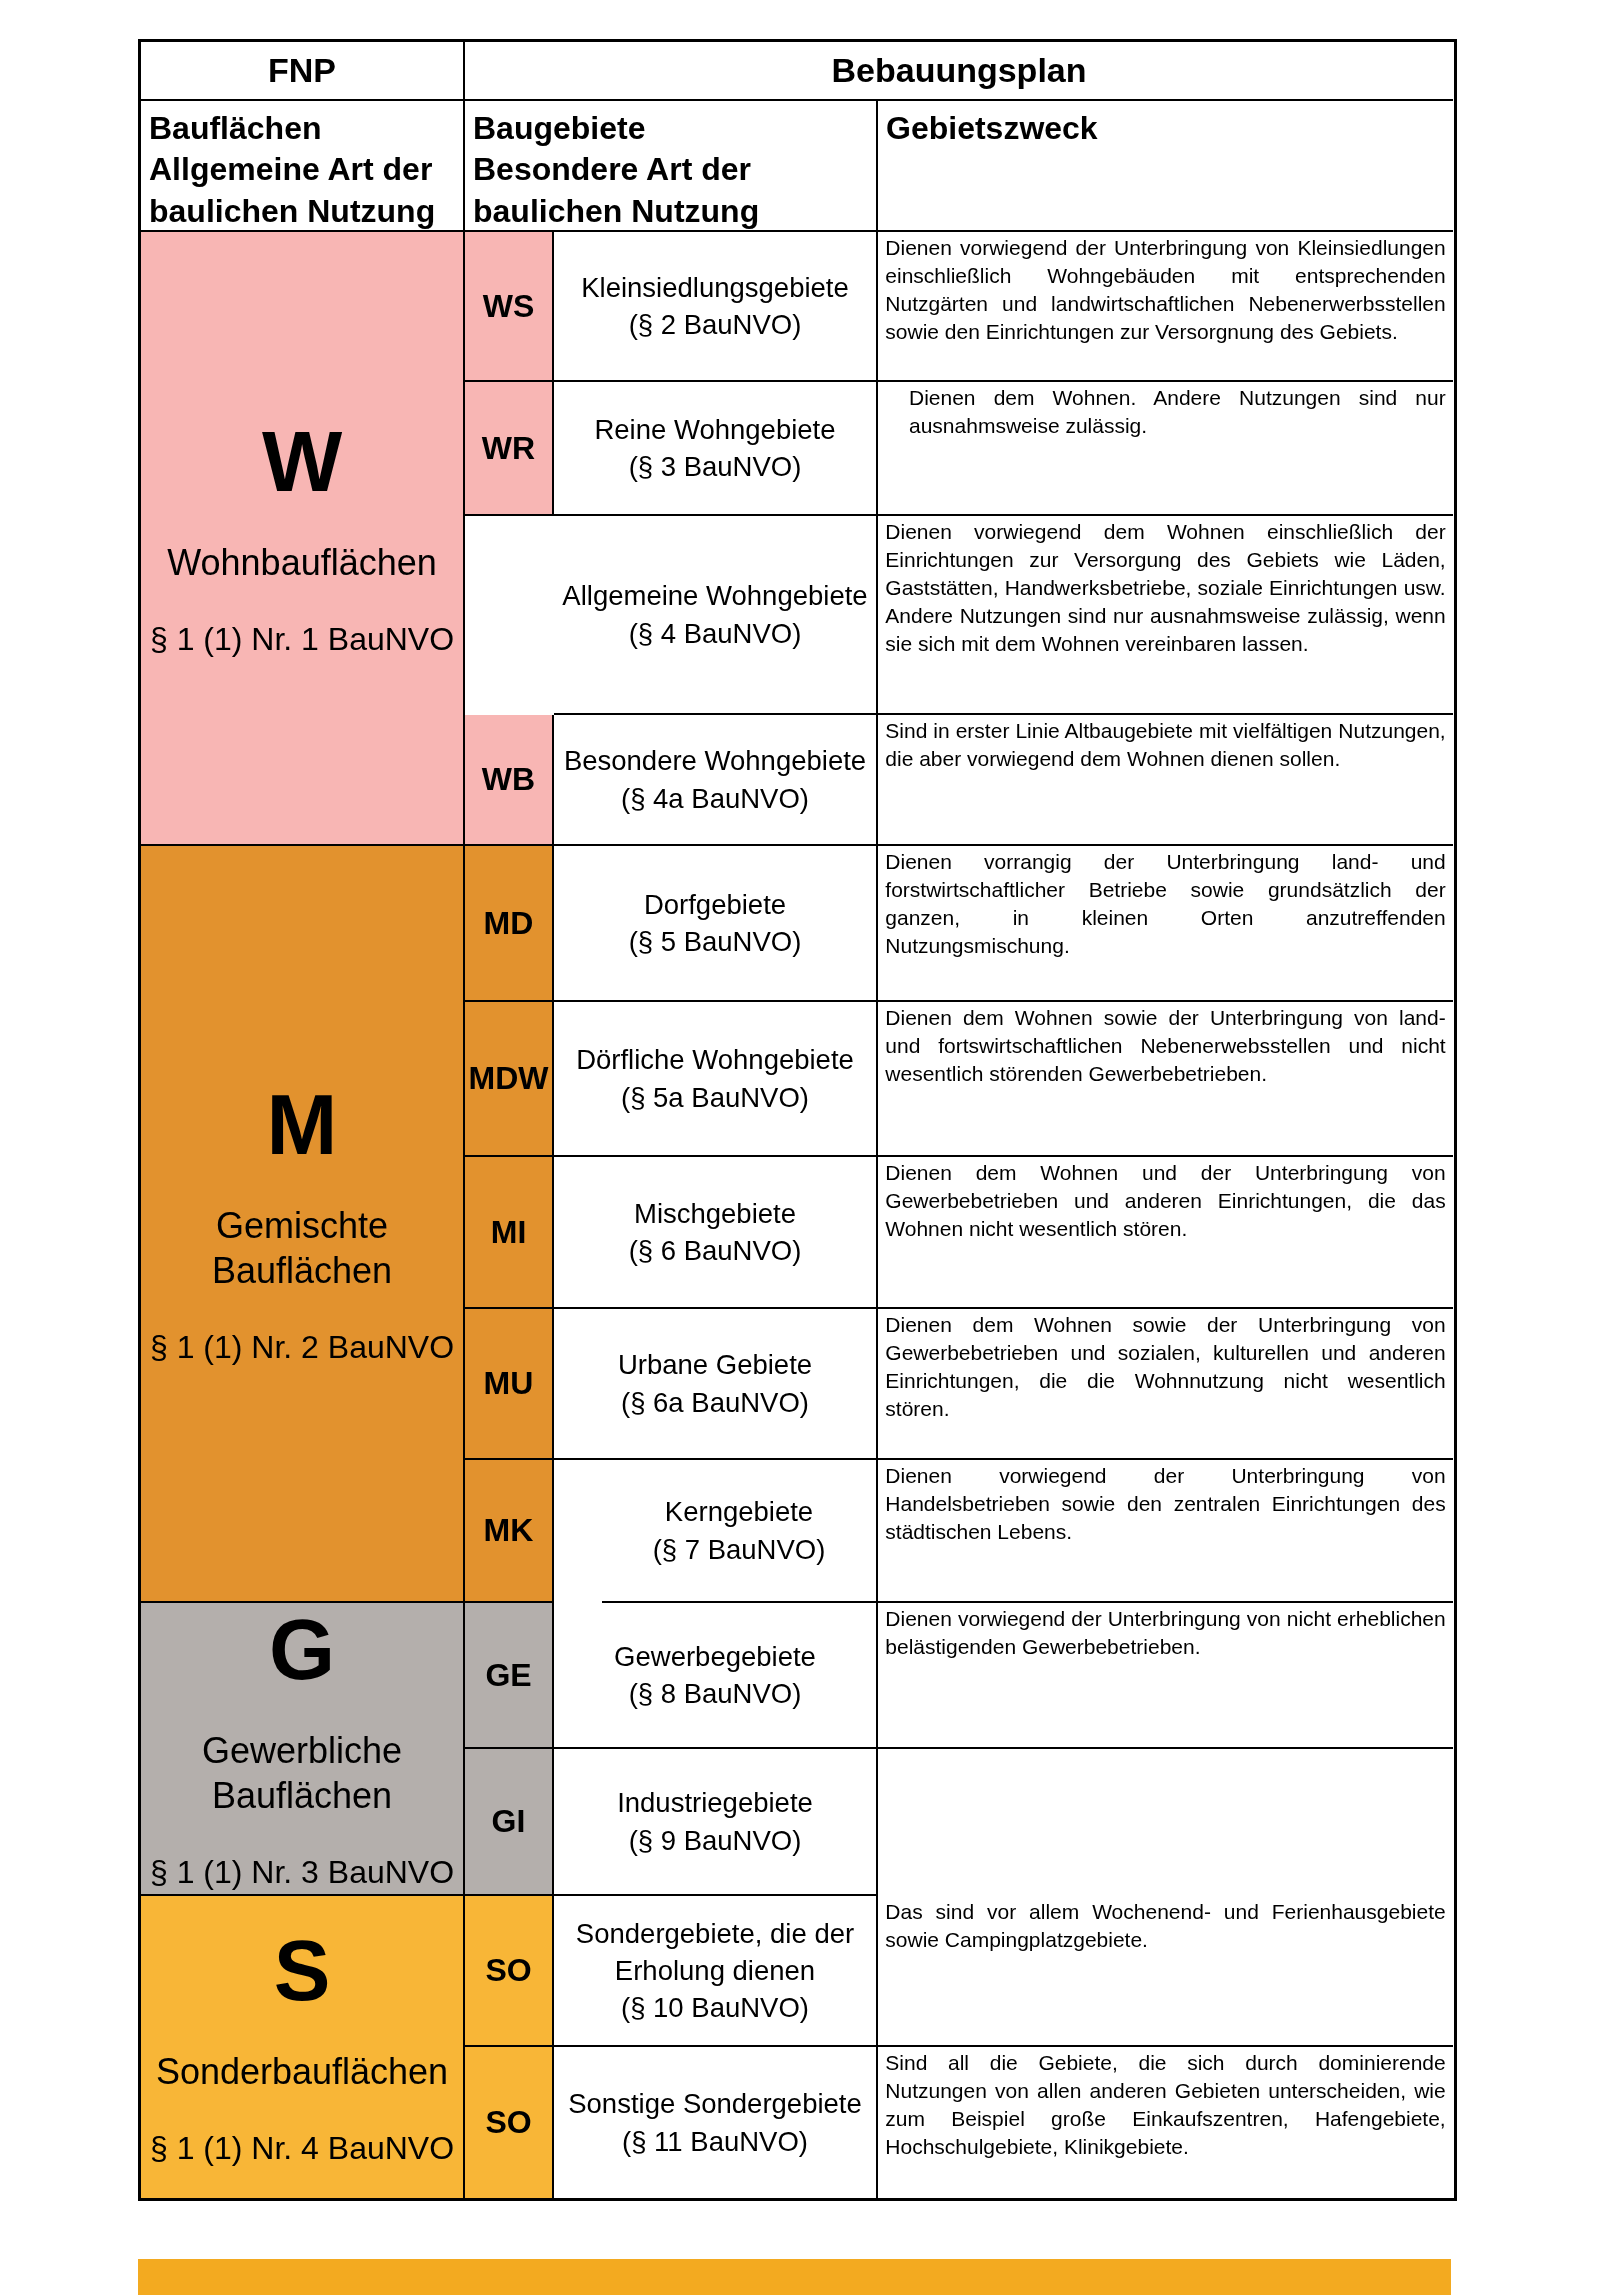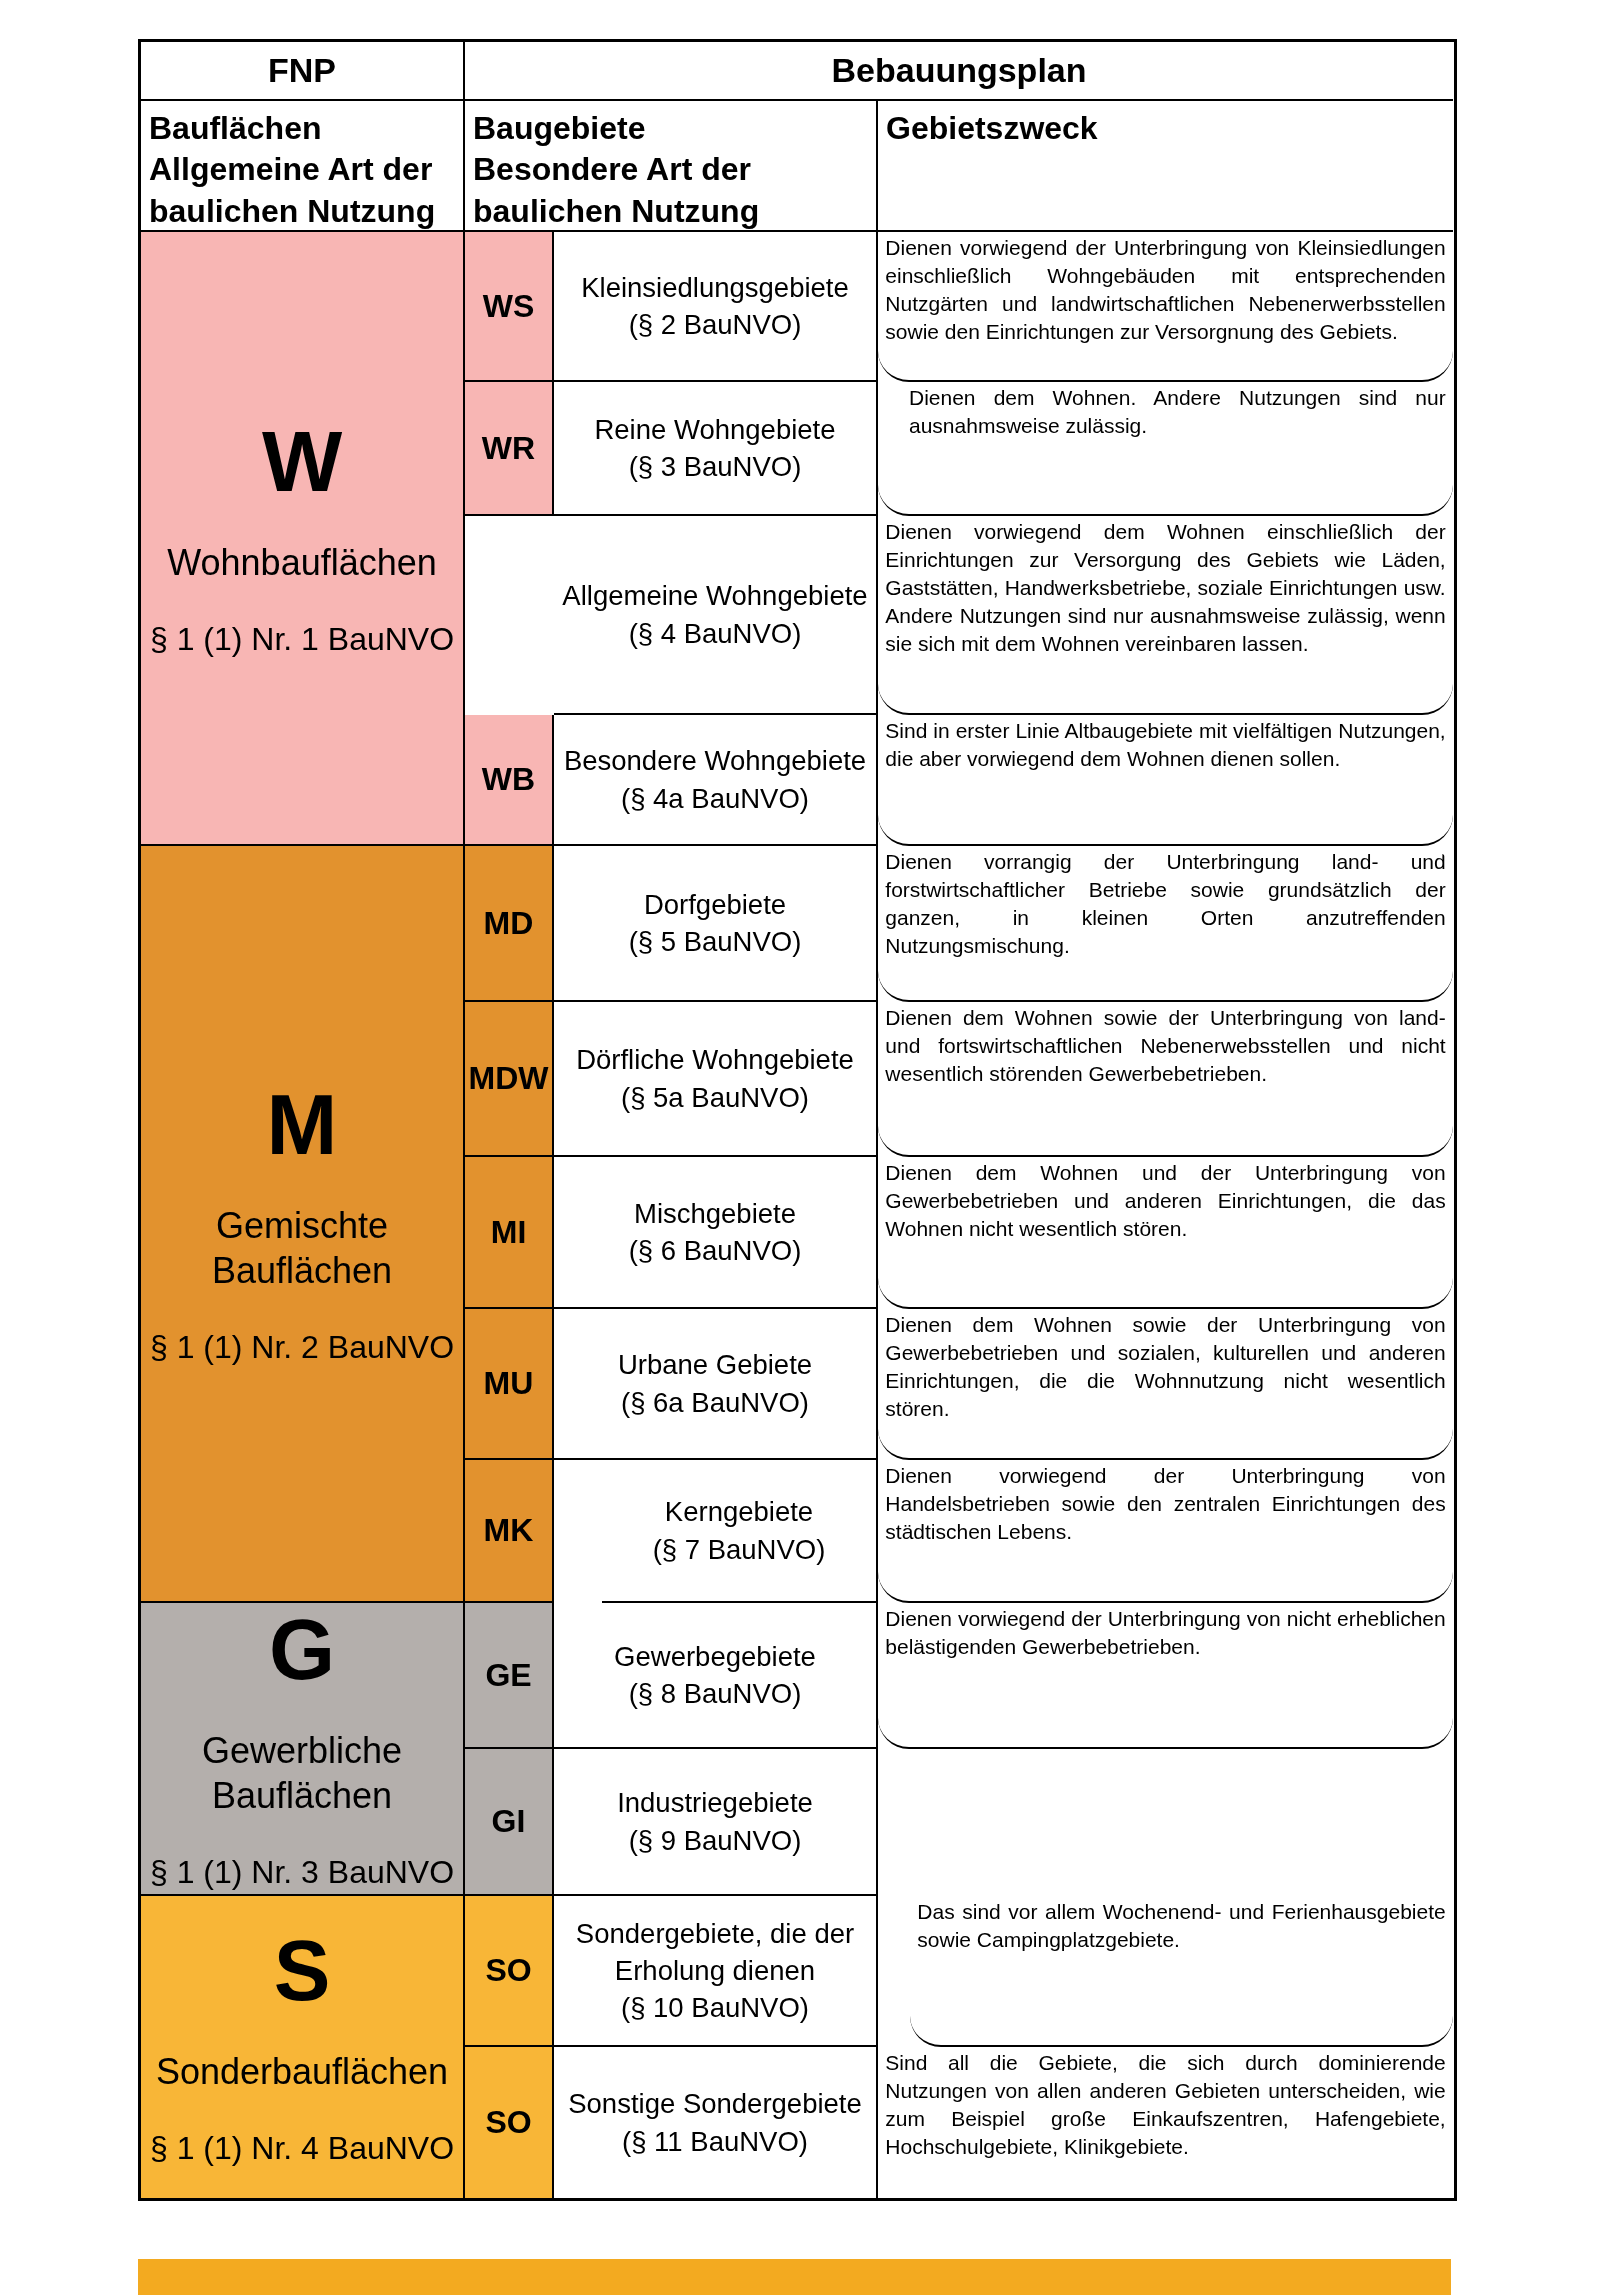--- a/index.html
+++ b/index.html
@@ -23,7 +23,7 @@
   .ab{display:flex;align-items:center;justify-content:center;font-weight:bold;font-size:32px;}
   .nm2{display:flex;flex-direction:column;align-items:center;justify-content:center;
        text-align:center;font-size:27.5px;line-height:1.35;padding:0 6.5px;}
-  .zw{font-size:21px;line-height:28px;text-align:justify;padding:2.4px 7.3px 0 7.3px;border-radius:31px;}
+  .zw{font-size:21px;line-height:28px;text-align:justify;padding:2.4px 7.3px 0 7.3px;}
   .bg-w{background:#f8b6b4;}
   .bg-m{background:#e2922e;}
   .bg-g{background:#b4afac;}

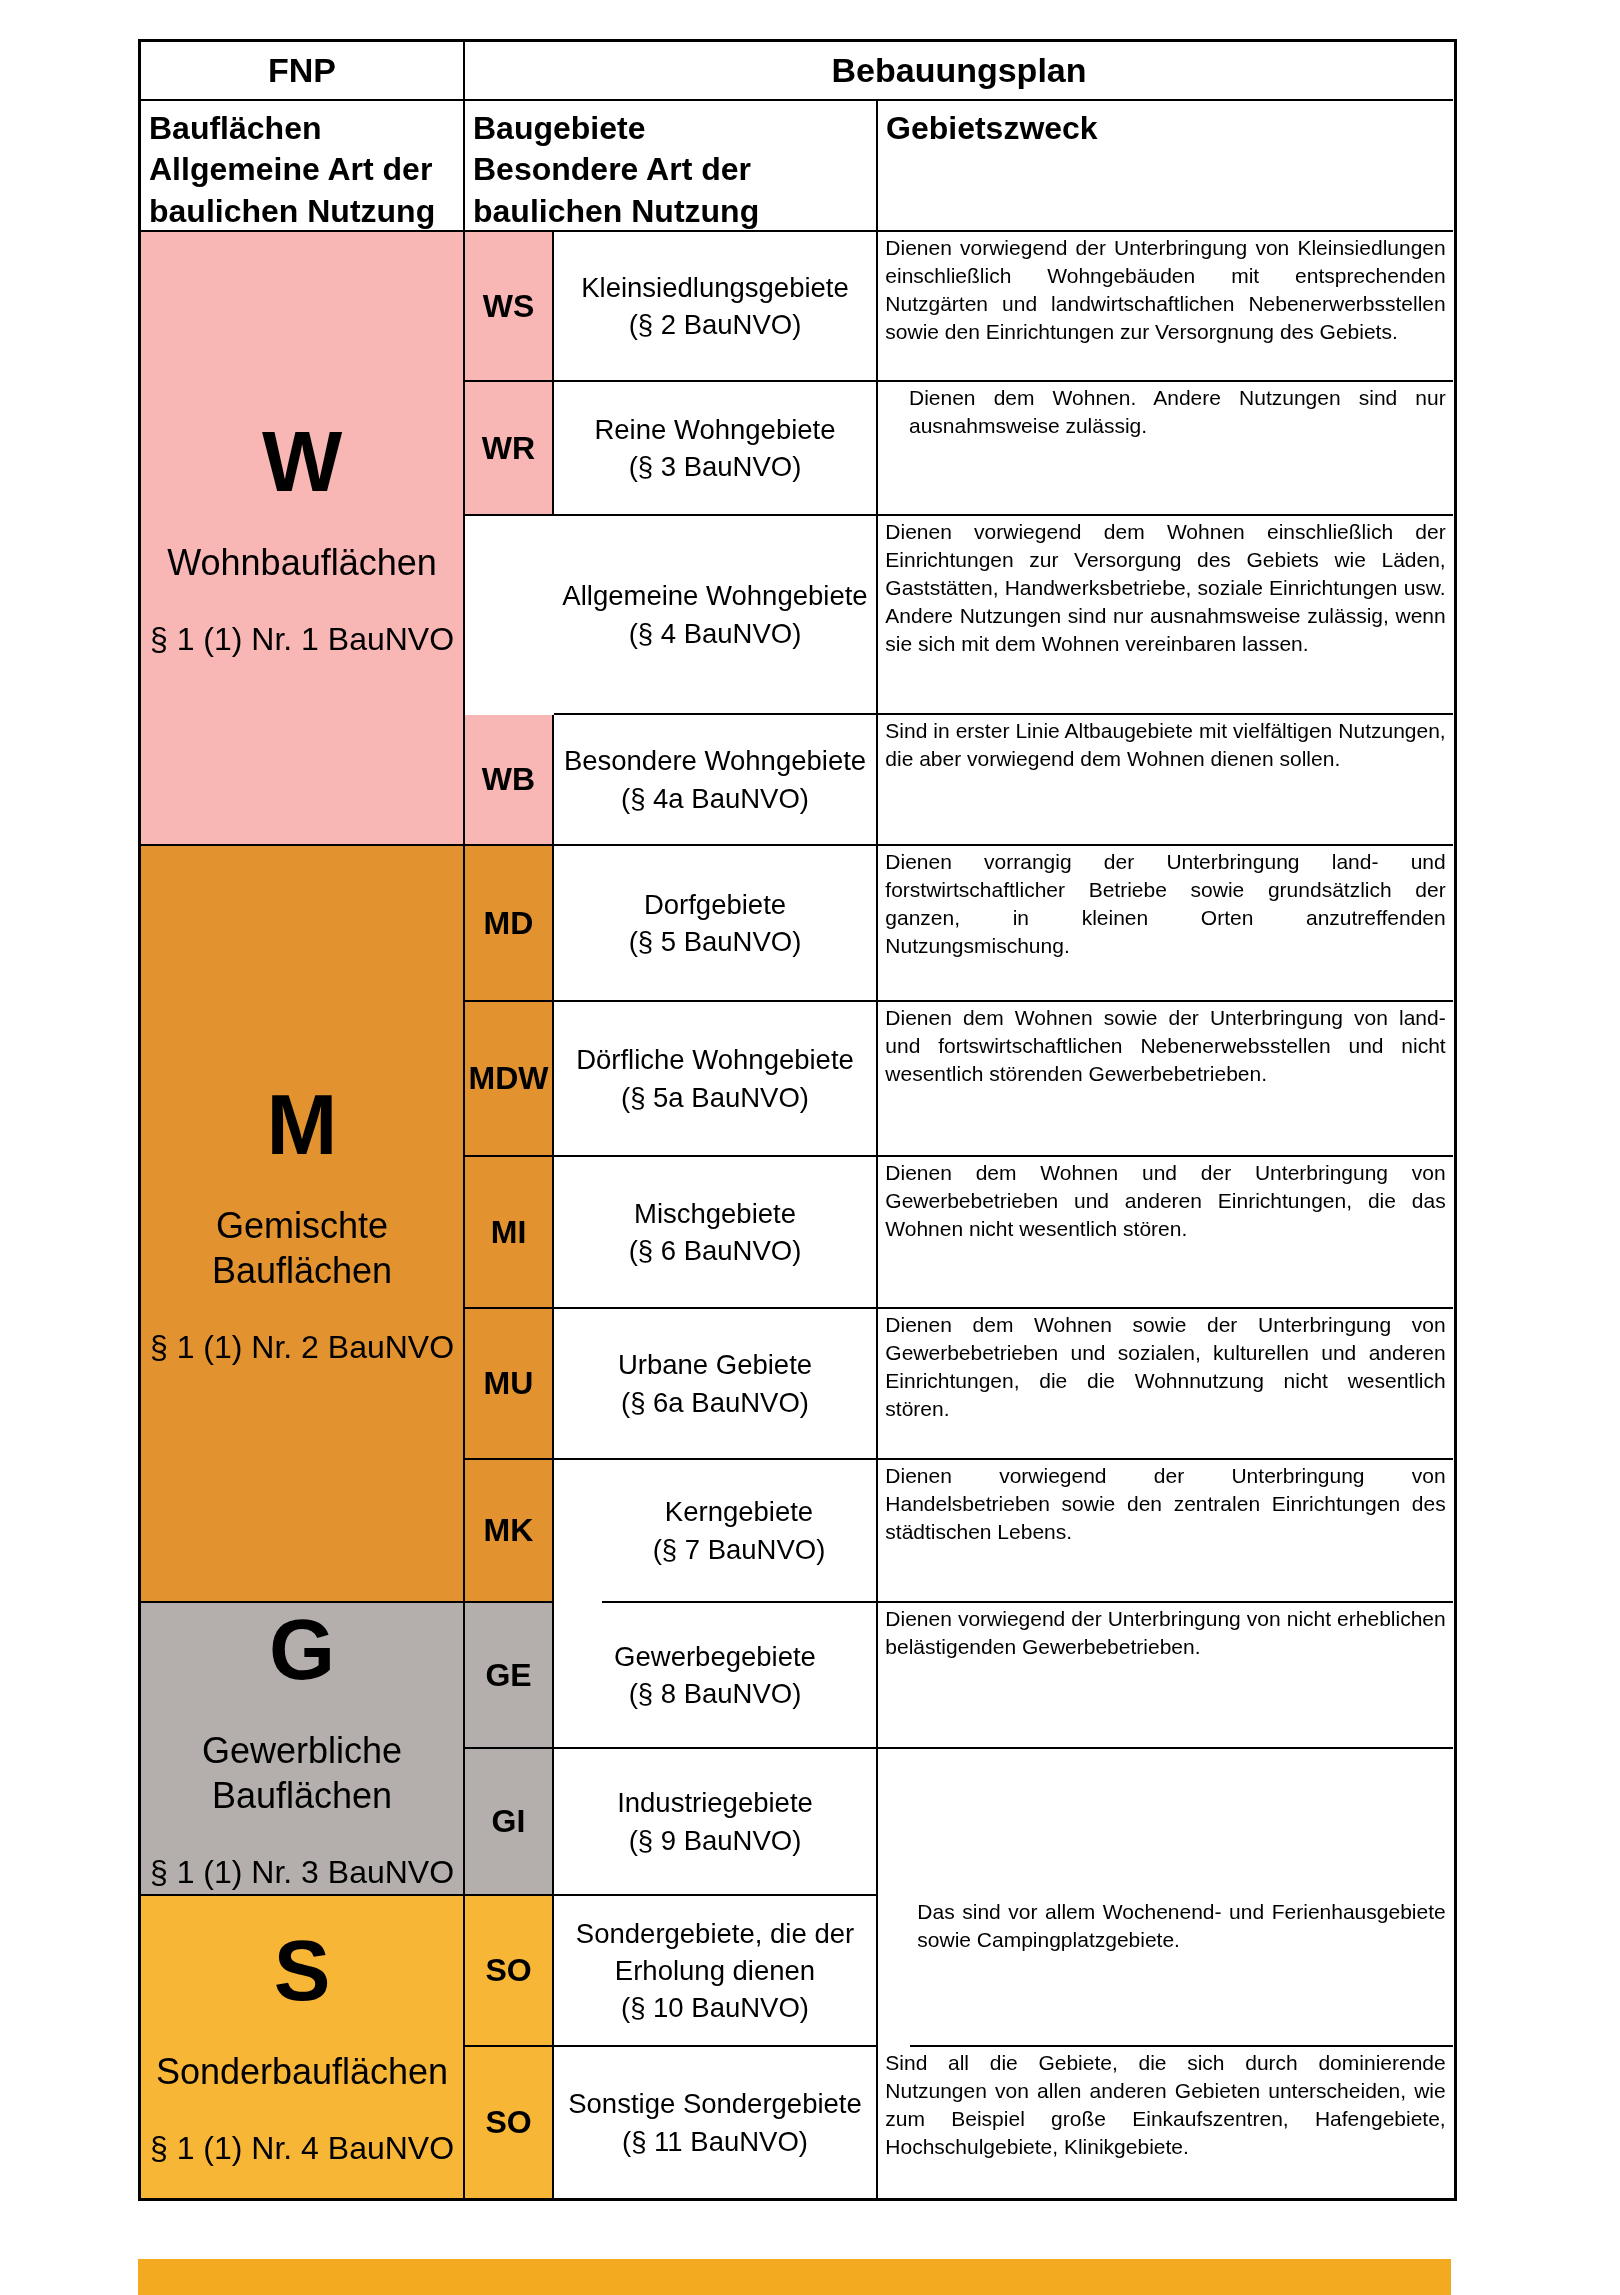--- a/index.html
+++ b/index.html
@@ -153,7 +153,7 @@
       <div>Sondergebiete, die der Erholung dienen</div>
       <div>(§ 10 BauNVO)</div>
     </div>
-    <div class="c zw nbr" style="grid-column:4;grid-row:14;margin-left:32px;">Das sind vor allem Wochenend- und Ferienhausgebiete sowie Campingplatzgebiete.</div>
+    <div class="c zw nbr" style="grid-column:4;grid-row:14;">Das sind vor allem Wochenend- und Ferienhausgebiete sowie Campingplatzgebiete.</div>
 
     <div class="c ab bg-s nbb" style="grid-column:2;grid-row:15;">SO</div>
     <div class="c nm2 nbb" style="grid-column:3;grid-row:15;">

